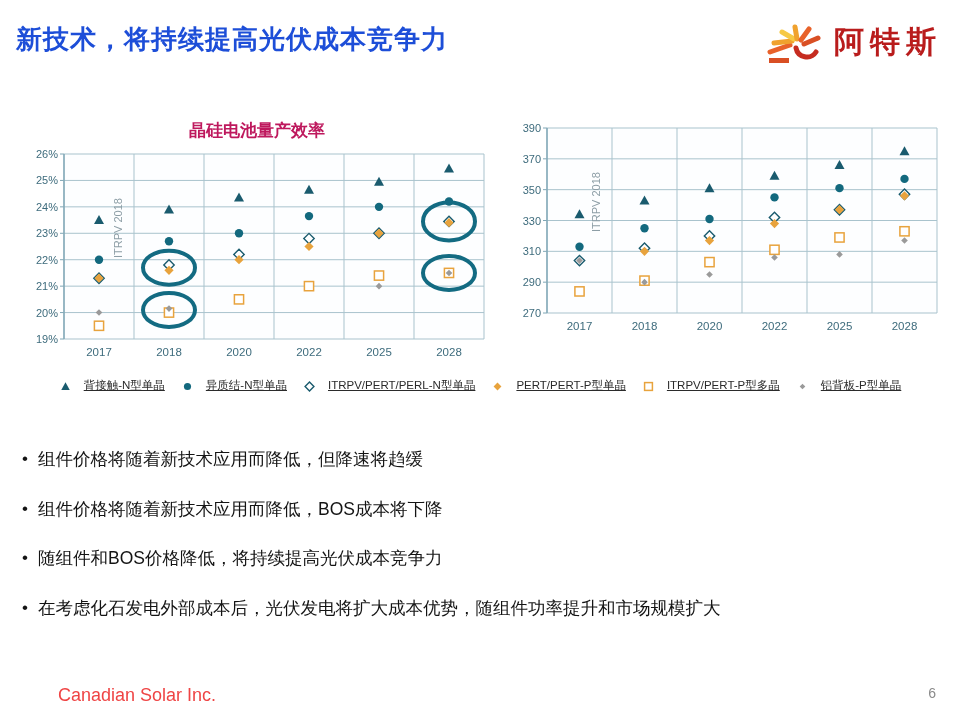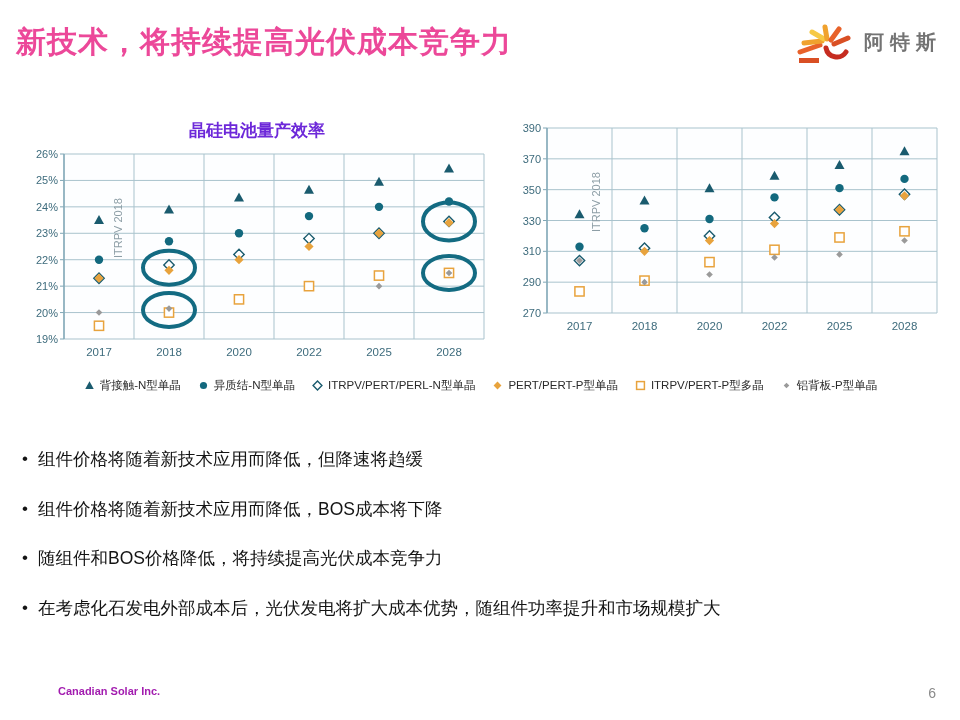--- a/index.html
+++ b/index.html
@@ -19,8 +19,8 @@
   }
   #slide-title {
     position: absolute; left: 16px; top: 22px;
-    font-size: 30px; font-weight: bold; letter-spacing: 1px;
-    color: #ec4899;
+    font-size: 26px; font-weight: bold; letter-spacing: 1px;
+    color: #1d4ed8;
     white-space: nowrap;
   }
   #logo-block {

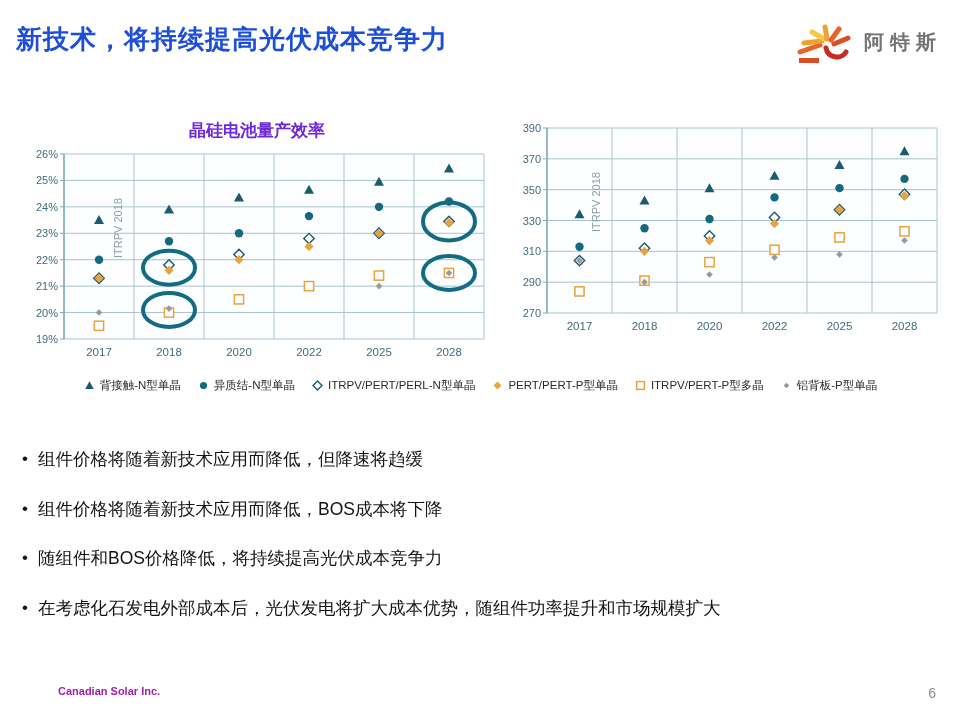--- a/index.html
+++ b/index.html
@@ -29,7 +29,7 @@
   }
   #logo-mark { width: 58px; height: 48px; display:block; }
   #logo-text {
-    font-size: 20px; font-weight: bold; color: #737373;
+    font-size: 30px; font-weight: bold; color: #b91c1c;
     letter-spacing: 6px; white-space: nowrap;
   }
 

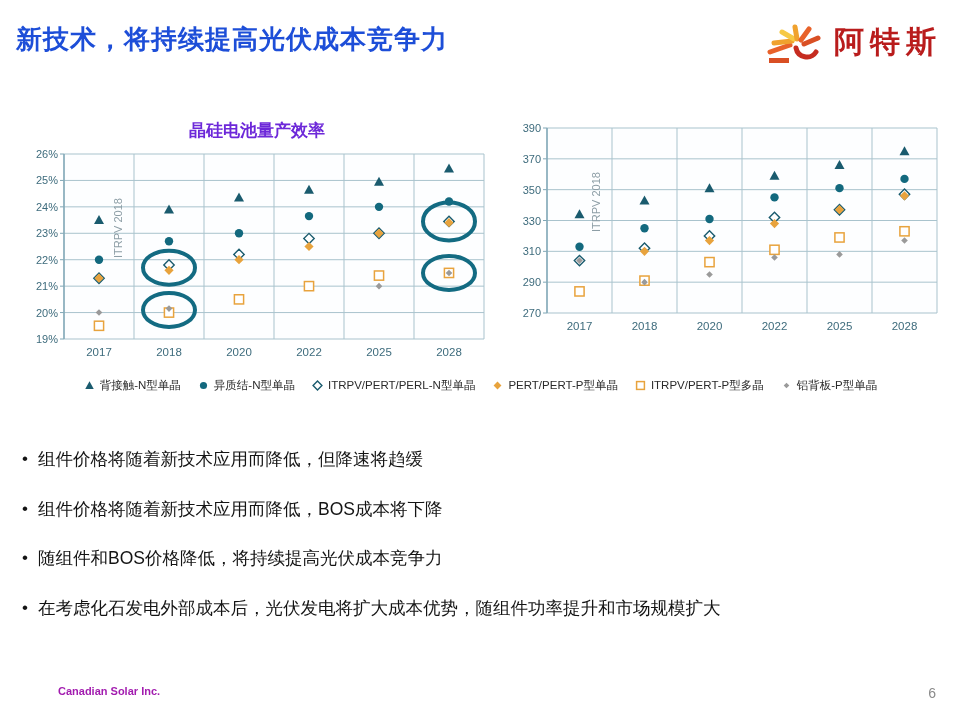--- a/index.html
+++ b/index.html
@@ -40,7 +40,7 @@
   #chart-right { left: 505px; width: 440px; }
   .chart-title {
     text-align: center; font-size: 17px; font-weight: bold;
-    color: #6d28d9; height: 26px; line-height: 26px; white-space: nowrap;
+    color: #be185d; height: 26px; line-height: 26px; white-space: nowrap;
   }
   .plot-wrap { position: relative; }
   .plot-svg { display: block; }

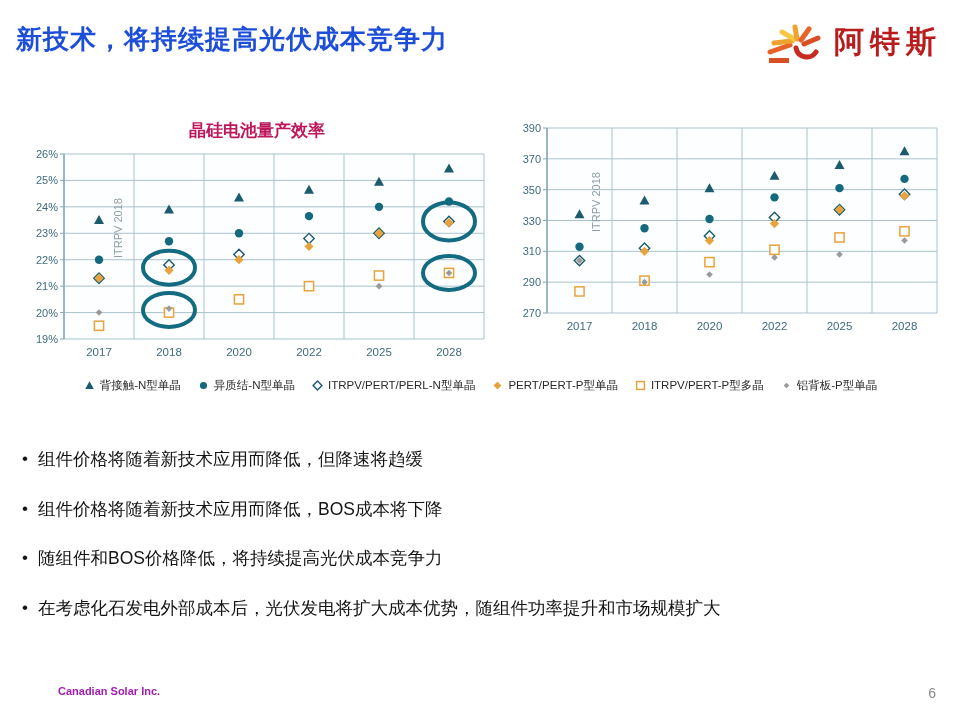--- a/index.html
+++ b/index.html
@@ -52,7 +52,7 @@
     gap: 16px; font-size: 11.5px; color: #2b2b2b;
     flex-wrap: nowrap;
   }
-  .legend-item { display: flex; align-items: center; gap: 4px; white-space: nowrap; }
+  .legend-item { display: flex; align-items: flex-end; gap: 12px; white-space: nowrap; text-decoration: underline; }
   .legend-mark { width: 13px; height: 13px; display: block; }
 
   

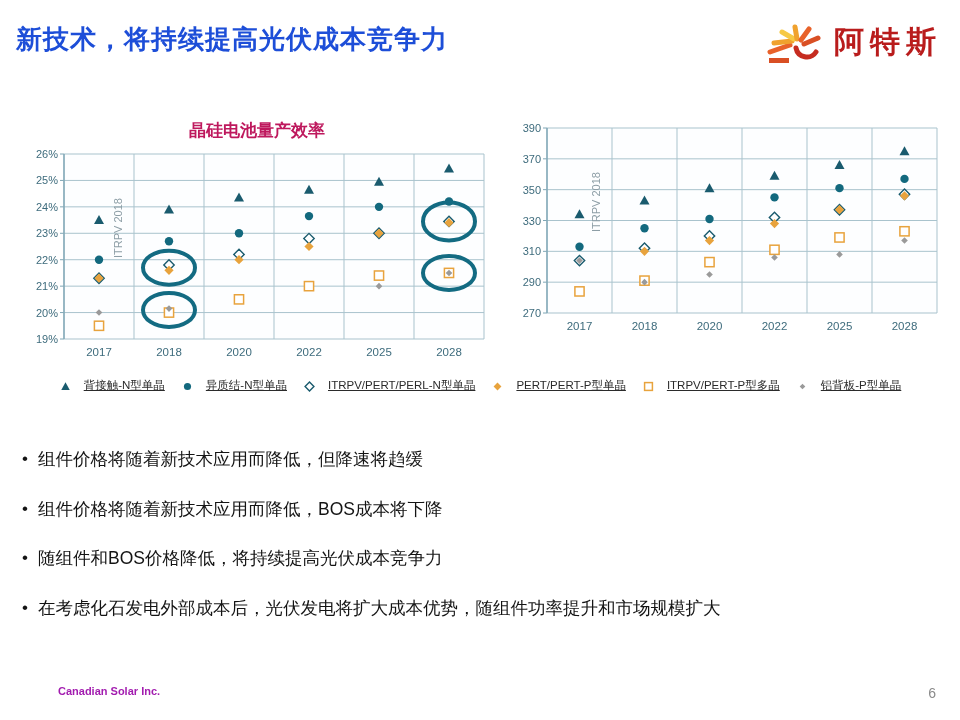--- a/index.html
+++ b/index.html
@@ -69,7 +69,7 @@
 
   
   #footer { position: absolute; left: 0; top: 683px; width: 960px; height: 32px; }
-  #company { position: absolute; left: 58px; top: 2px; font-size: 11px; font-weight: bold; color: #a21caf; }
+  #company { position: absolute; left: 58px; top: 2px; font-size: 18px; font-weight: normal; color: #ef4444; }
   #page-num { position: absolute; right: 24px; top: 2px; font-size: 14px; color: #8a8a8a; }
 </style>
 </head>

